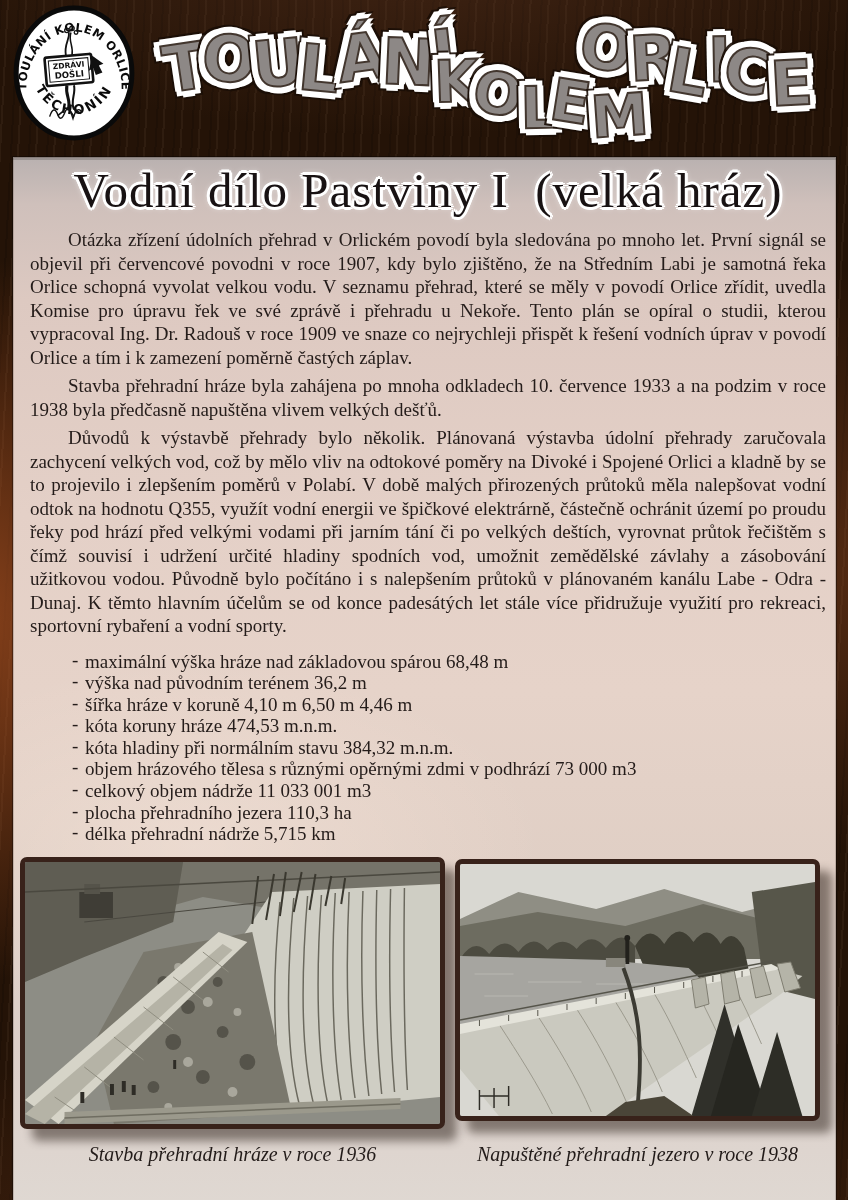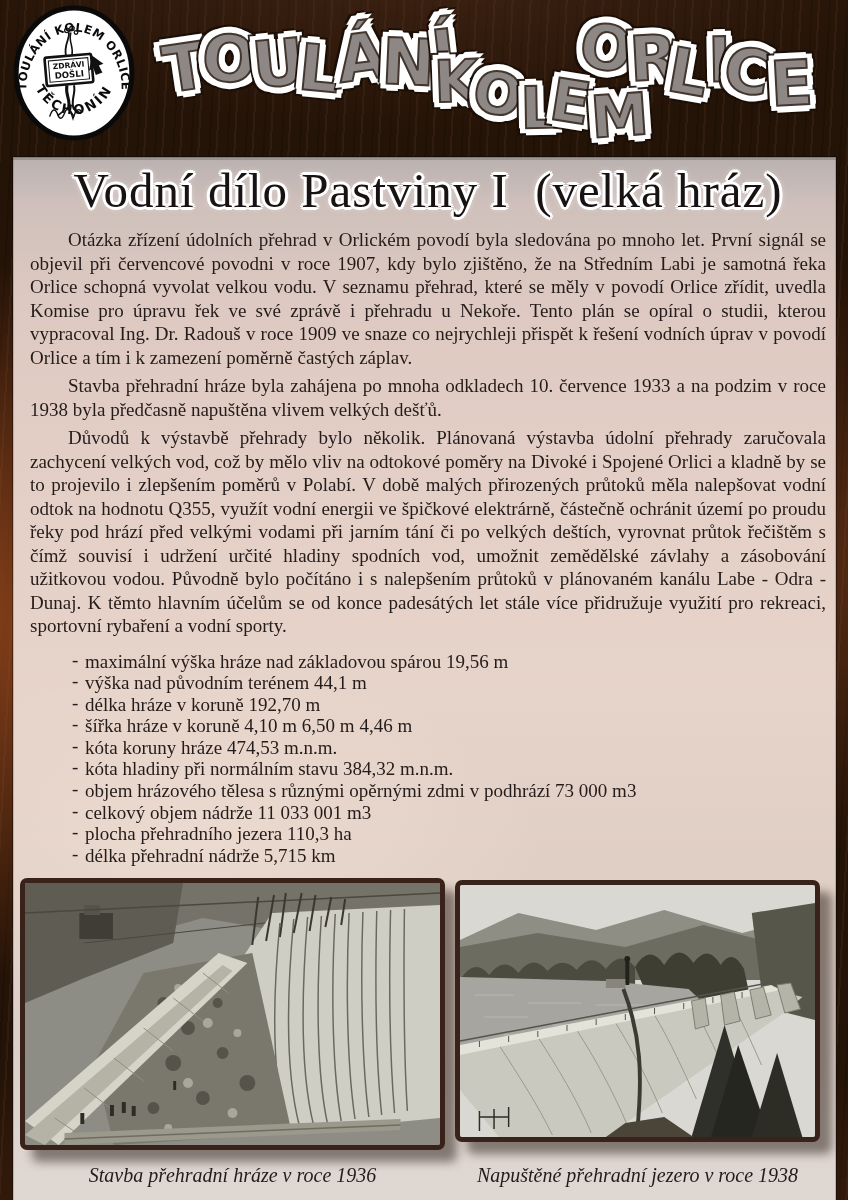--- a/index.html
+++ b/index.html
@@ -144,7 +144,7 @@
     <p class="body-p">Důvodů k výstavbě přehrady bylo několik. Plánovaná výstavba údolní přehrady zaručovala zachycení velkých vod, což by mělo vliv na odtokové poměry na Divoké i Spojené Orlici a kladně by se to projevilo i zlepšením poměrů v Polabí. V době malých přirozených průtoků měla nalepšovat vodní odtok na hodnotu Q355, využít vodní energii ve špičkové elektrárně, částečně ochránit území po proudu řeky pod hrází před velkými vodami při jarním tání či po velkých deštích, vyrovnat průtok řečištěm s čímž souvisí i udržení určité hladiny spodních vod, umožnit zemědělské závlahy a zásobování užitkovou vodou. Původně bylo počítáno i s nalepšením průtoků v plánovaném kanálu Labe - Odra - Dunaj. K těmto hlavním účelům se od konce padesátých let stále více přidružuje využití pro rekreaci, sportovní rybaření a vodní sporty.</p>
 
     <ul class="specs">
-      <li>maximální výška hráze nad základovou spárou 19,56 m</li>
+      <li>maximální výška hráze nad základovou spárou 68,48 m</li>
       <li>výška nad původním terénem 44,1 m</li>
       <li>délka hráze v koruně 192,70 m</li>
       <li>šířka hráze v koruně 4,10 m 6,50 m 4,46 m</li>

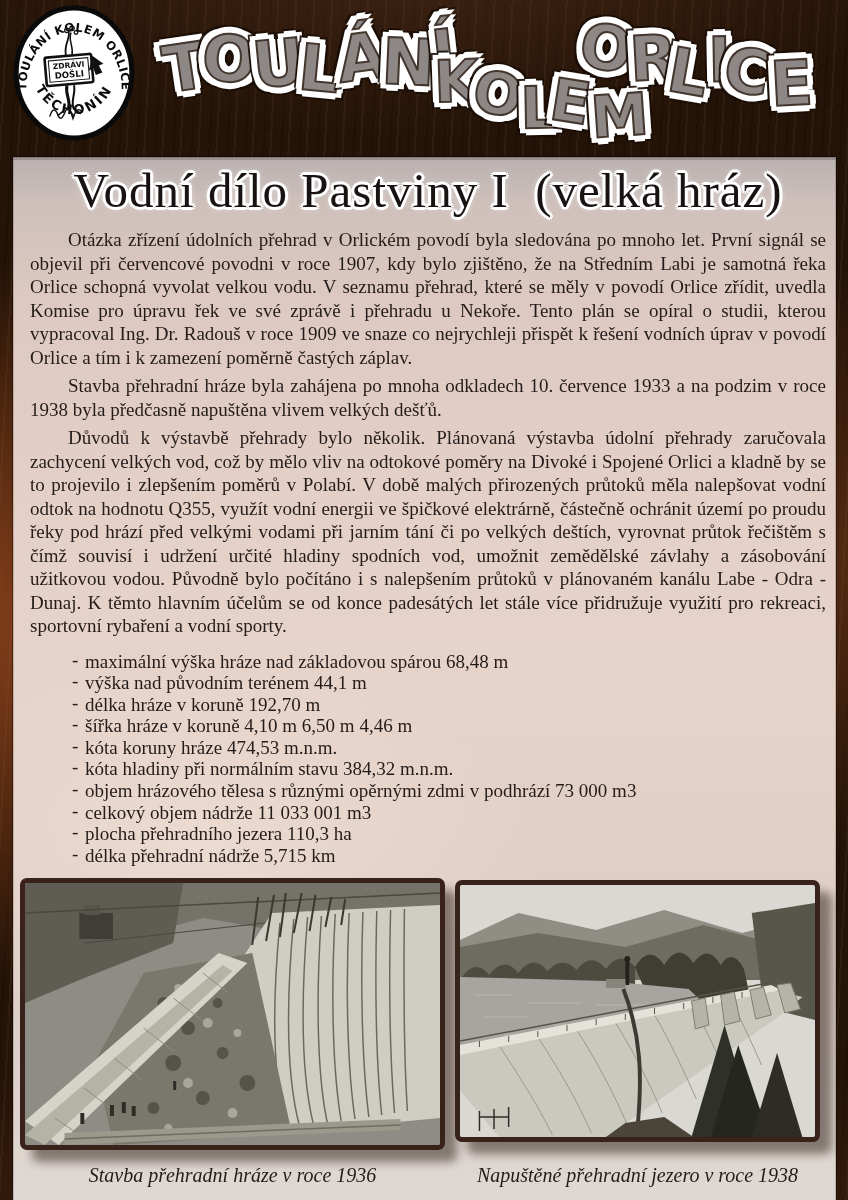--- a/index.html
+++ b/index.html
@@ -145,7 +145,7 @@
 
     <ul class="specs">
       <li>maximální výška hráze nad základovou spárou 68,48 m</li>
-      <li>výška nad původním terénem 44,1 m</li>
+      <li>výška nad původním terénem 36,2 m</li>
       <li>délka hráze v koruně 192,70 m</li>
       <li>šířka hráze v koruně 4,10 m 6,50 m 4,46 m</li>
       <li>kóta koruny hráze 474,53 m.n.m.</li>

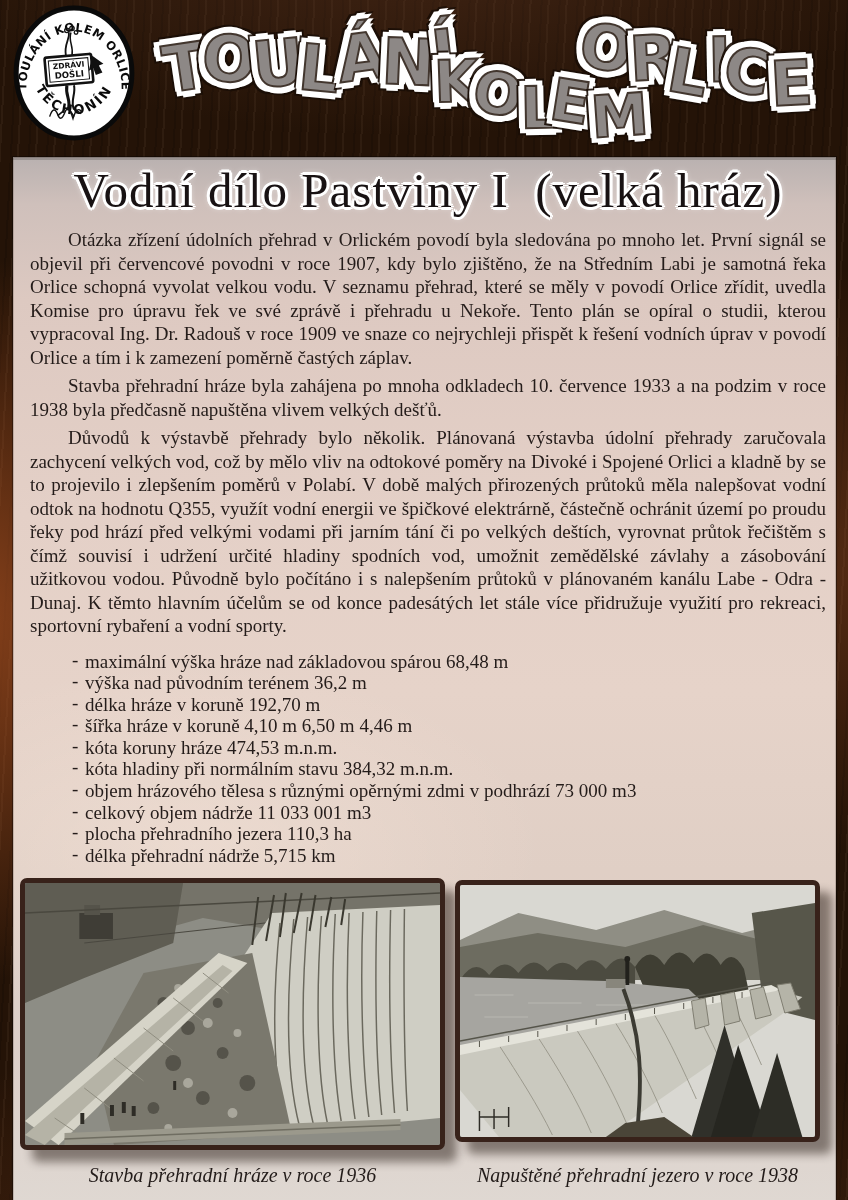--- a/index.html
+++ b/index.html
@@ -146,7 +146,6 @@
     <ul class="specs">
       <li>maximální výška hráze nad základovou spárou 68,48 m</li>
       <li>výška nad původním terénem 36,2 m</li>
-      <li>délka hráze v koruně 192,70 m</li>
       <li>šířka hráze v koruně 4,10 m 6,50 m 4,46 m</li>
       <li>kóta koruny hráze 474,53 m.n.m.</li>
       <li>kóta hladiny při normálním stavu 384,32 m.n.m.</li>

